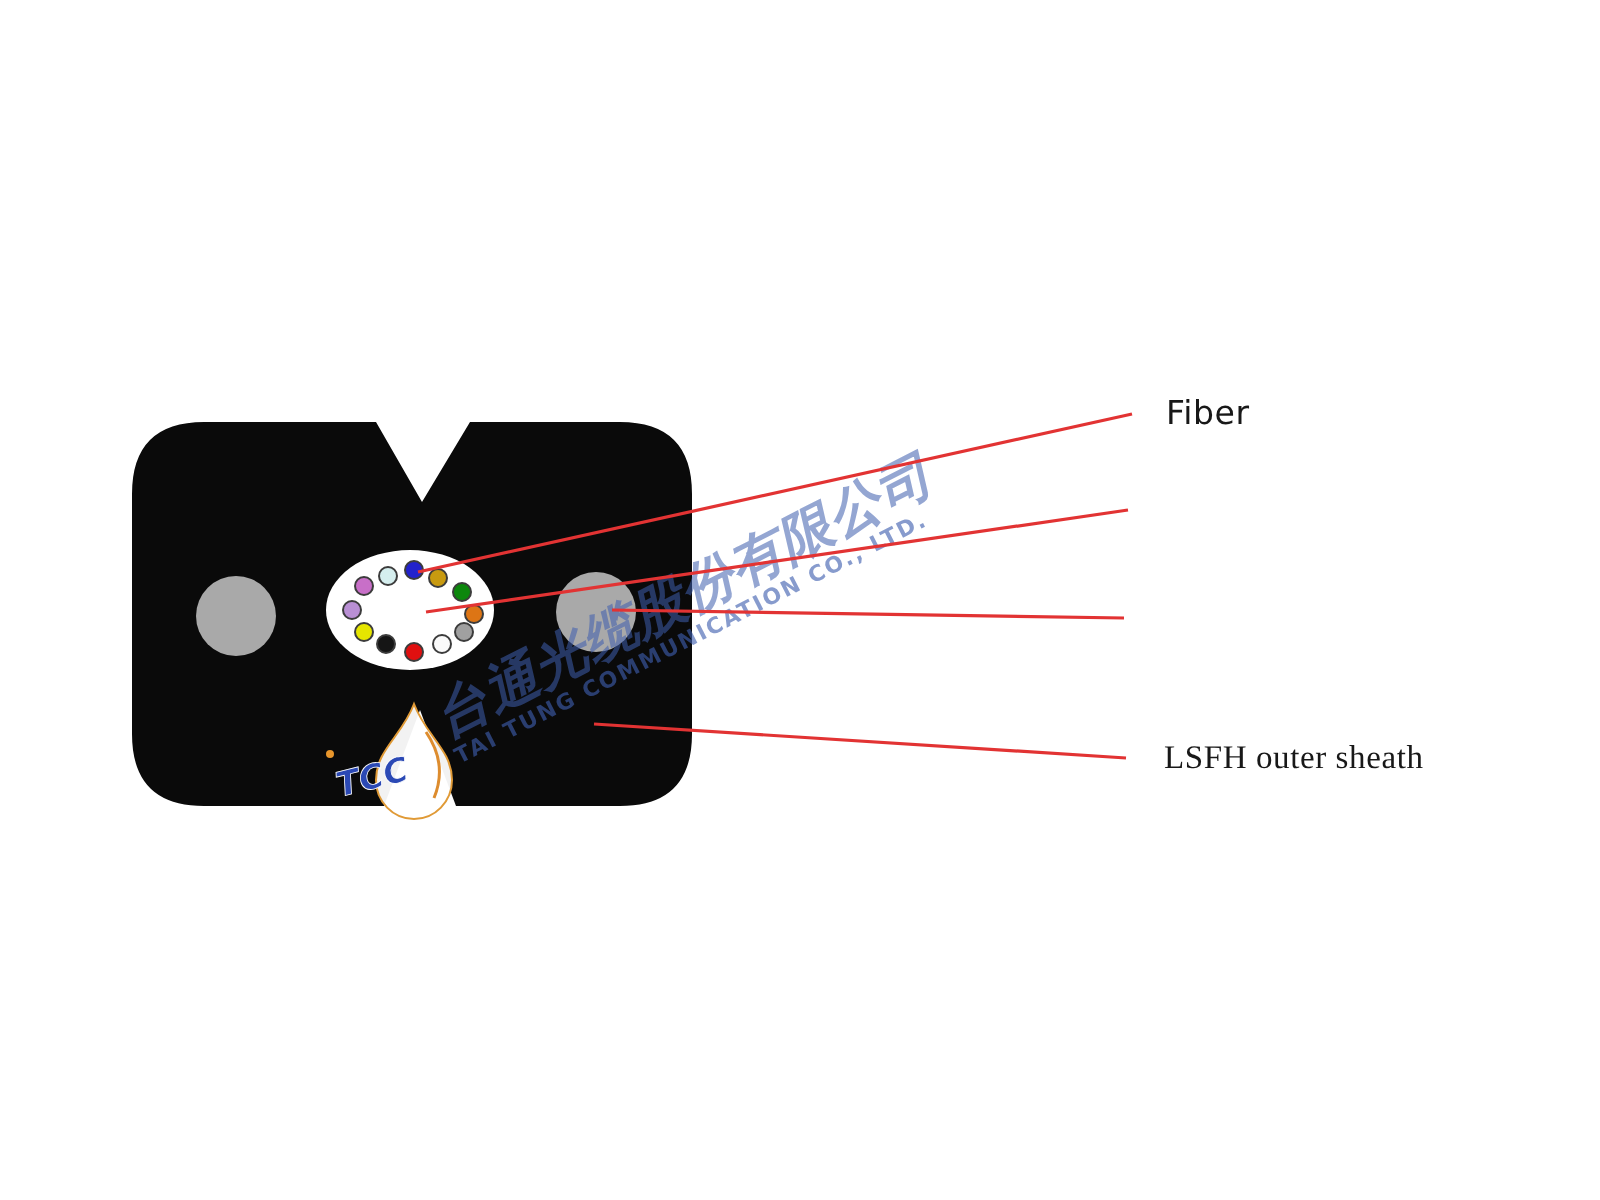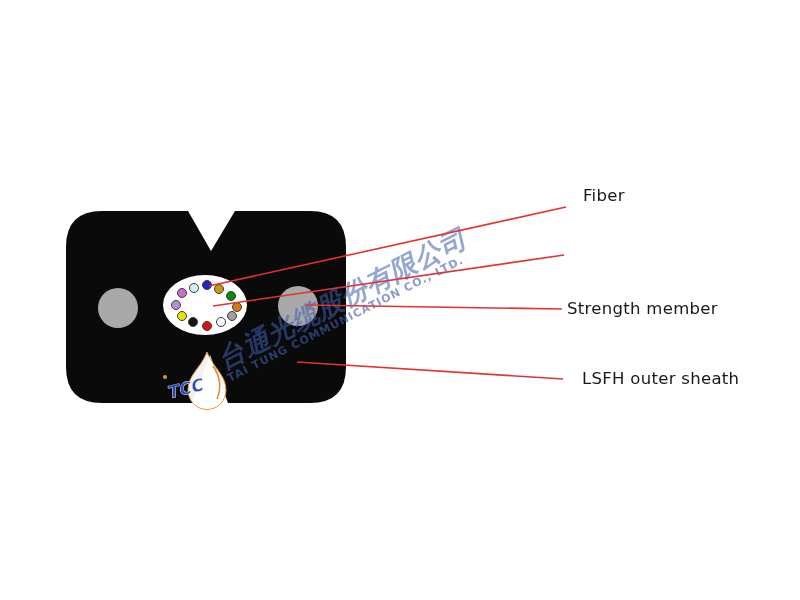--- a/index.html
+++ b/index.html
@@ -90,7 +90,7 @@
   </svg>
 
   <div id="labels-layer">
-      <div class="callout-label" style="left: 583px; top: 186px;">Fiber</div>
+      <div class="callout-label" style="left: 583px; top: 197px;">Fiber</div>
       <div class="callout-label" style="left: 567px; top: 299px;">Strength member</div>
       <div class="callout-label" style="left: 582px; top: 369px;">LSFH outer sheath</div>
     </div>

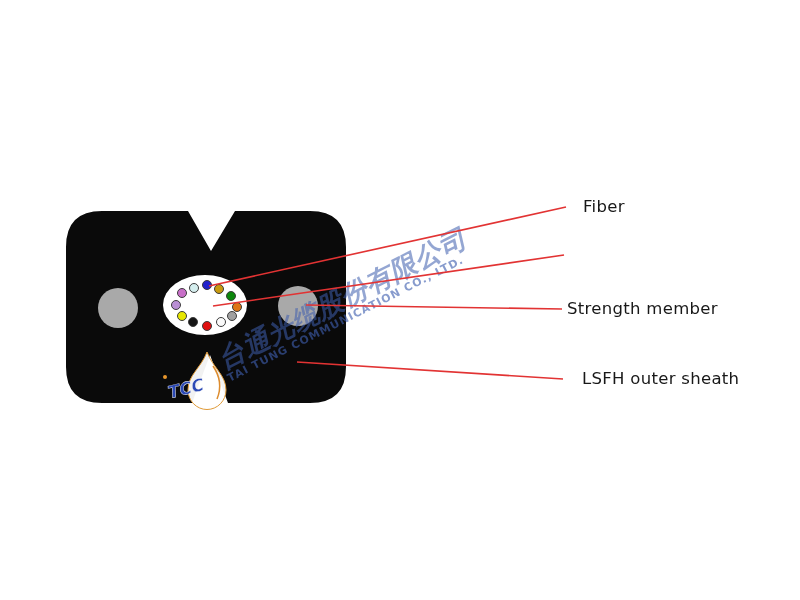--- a/index.html
+++ b/index.html
@@ -91,7 +91,6 @@
 
   <div id="labels-layer">
       <div class="callout-label" style="left: 583px; top: 197px;">Fiber</div>
-      <div class="callout-label" style="left: 567px; top: 299px;">Strength member</div>
       <div class="callout-label" style="left: 582px; top: 369px;">LSFH outer sheath</div>
     </div>
 

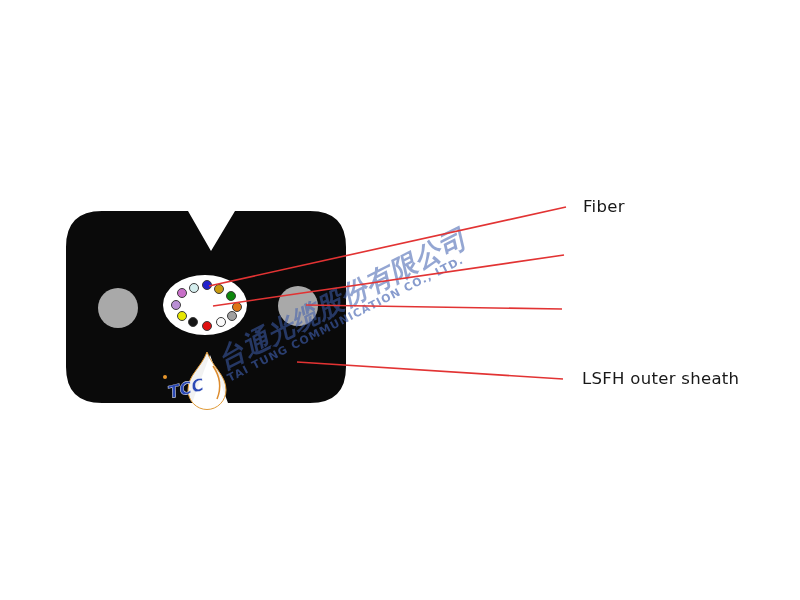--- a/index.html
+++ b/index.html
@@ -91,7 +91,7 @@
 
   <div id="labels-layer">
       <div class="callout-label" style="left: 583px; top: 197px;">Fiber</div>
-      <div class="callout-label" style="left: 582px; top: 369px;">LSFH outer sheath</div>
+      <div class="callout-label" style="left: 582px; top: 369px; font-family: Liberation Serif, serif;">LSFH outer sheath</div>
     </div>
 
 </div>

